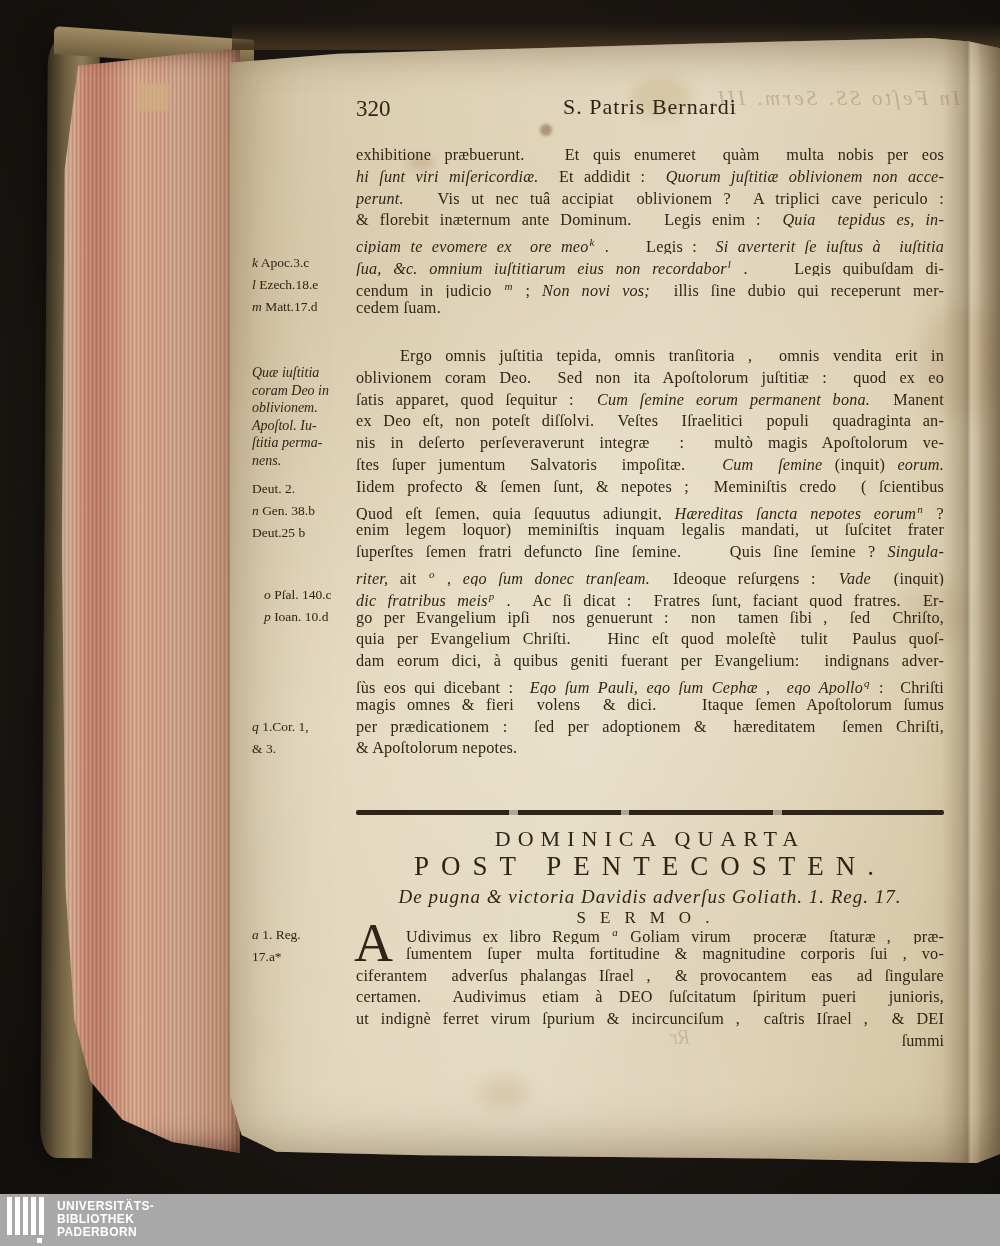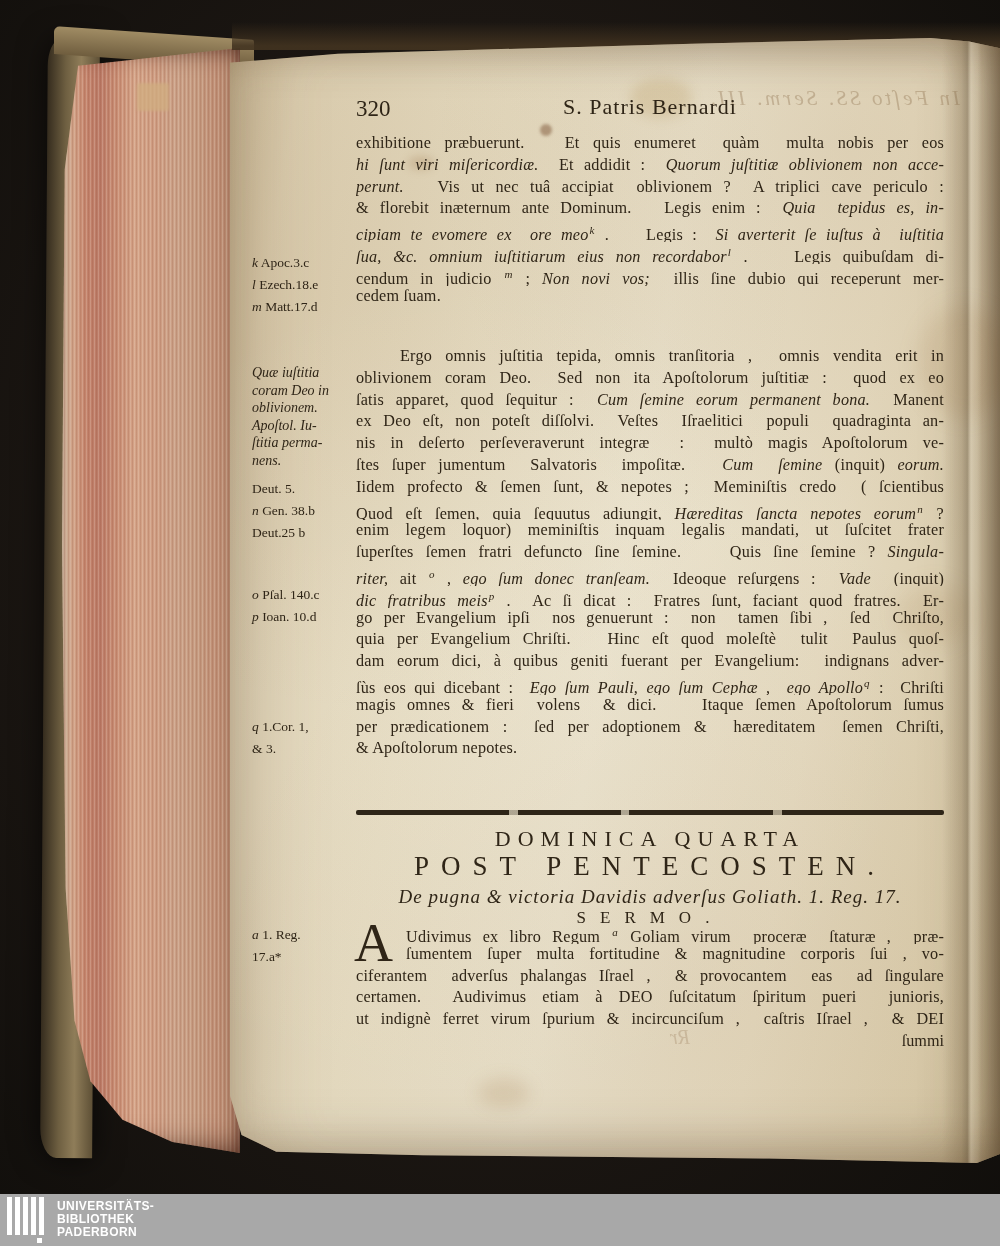--- a/index.html
+++ b/index.html
@@ -76,7 +76,7 @@
   .pagenum{position:absolute;left:0;top:2px;font-size:23px;}
   .runtitle{position:absolute;left:50%;transform:translateX(-50%);font-size:22px;letter-spacing:1px;white-space:nowrap;}
   .para{position:absolute;left:126px;width:588px;}
-  #para-1{top:95px;}
+  #para-1{top:107px;}
   #para-2{top:308px;}
   #para-2 .line:first-child{text-indent:44px;}
   .line{

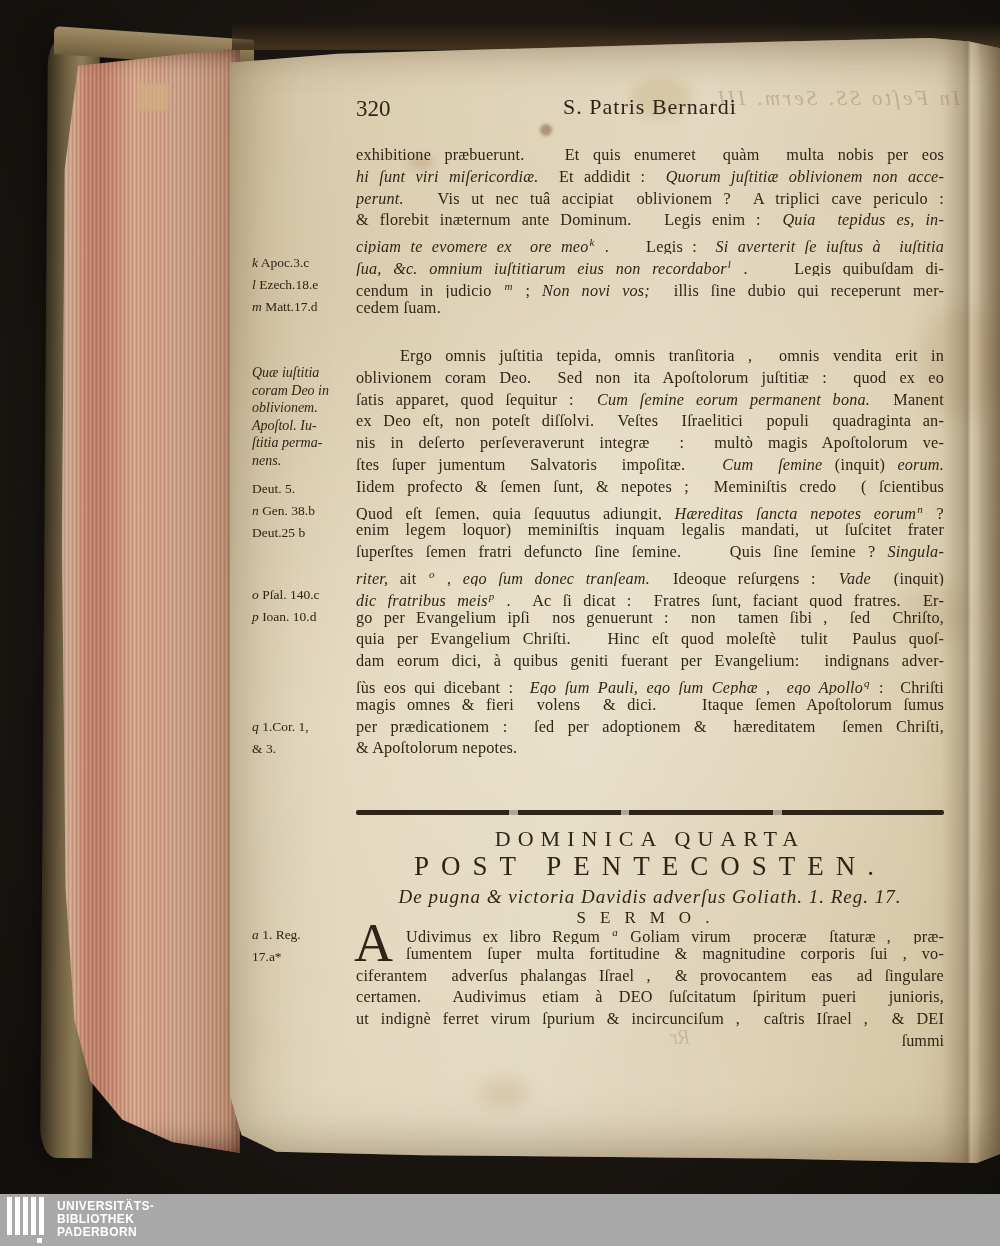--- a/index.html
+++ b/index.html
@@ -168,7 +168,7 @@
         <div class="note-line"><span class="it">nens.</span></div>
       </div>
       <div class="note-group">
-        <div class="note-line"><span class="rm">Deut. 5.</span></div>
+        <div class="note-line"><span class="rm">Deut. 2.</span></div>
         <div class="note-line"><span class="it">n</span><span class="rm"> Gen. 38.b</span></div>
         <div class="note-line"><span class="rm">Deut.25 b</span></div>
       </div>

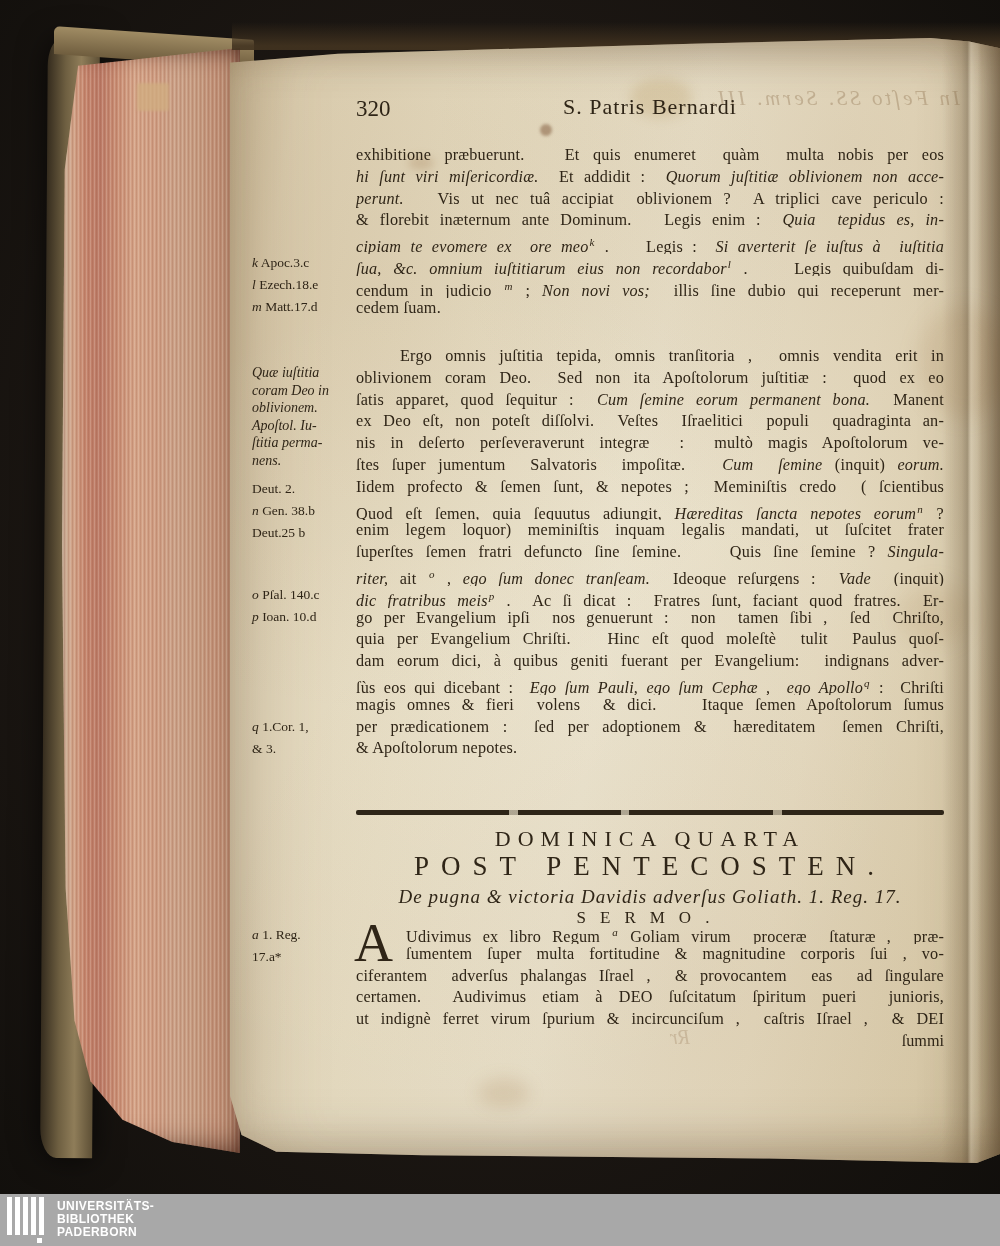--- a/index.html
+++ b/index.html
@@ -93,7 +93,7 @@
   .note-group:nth-child(1){top:214px;}
   .note-group:nth-child(2){top:326px;}
   .note-group:nth-child(3){top:440px;}
-  .note-group:nth-child(4){top:546px;}
+  .note-group:nth-child(4){top:546px;margin-left:12px;}
   .note-group:nth-child(5){top:678px;}
   .note-group:nth-child(6){top:886px;}
   .note-line{font-size:13.5px;line-height:21.8px;white-space:nowrap;}

